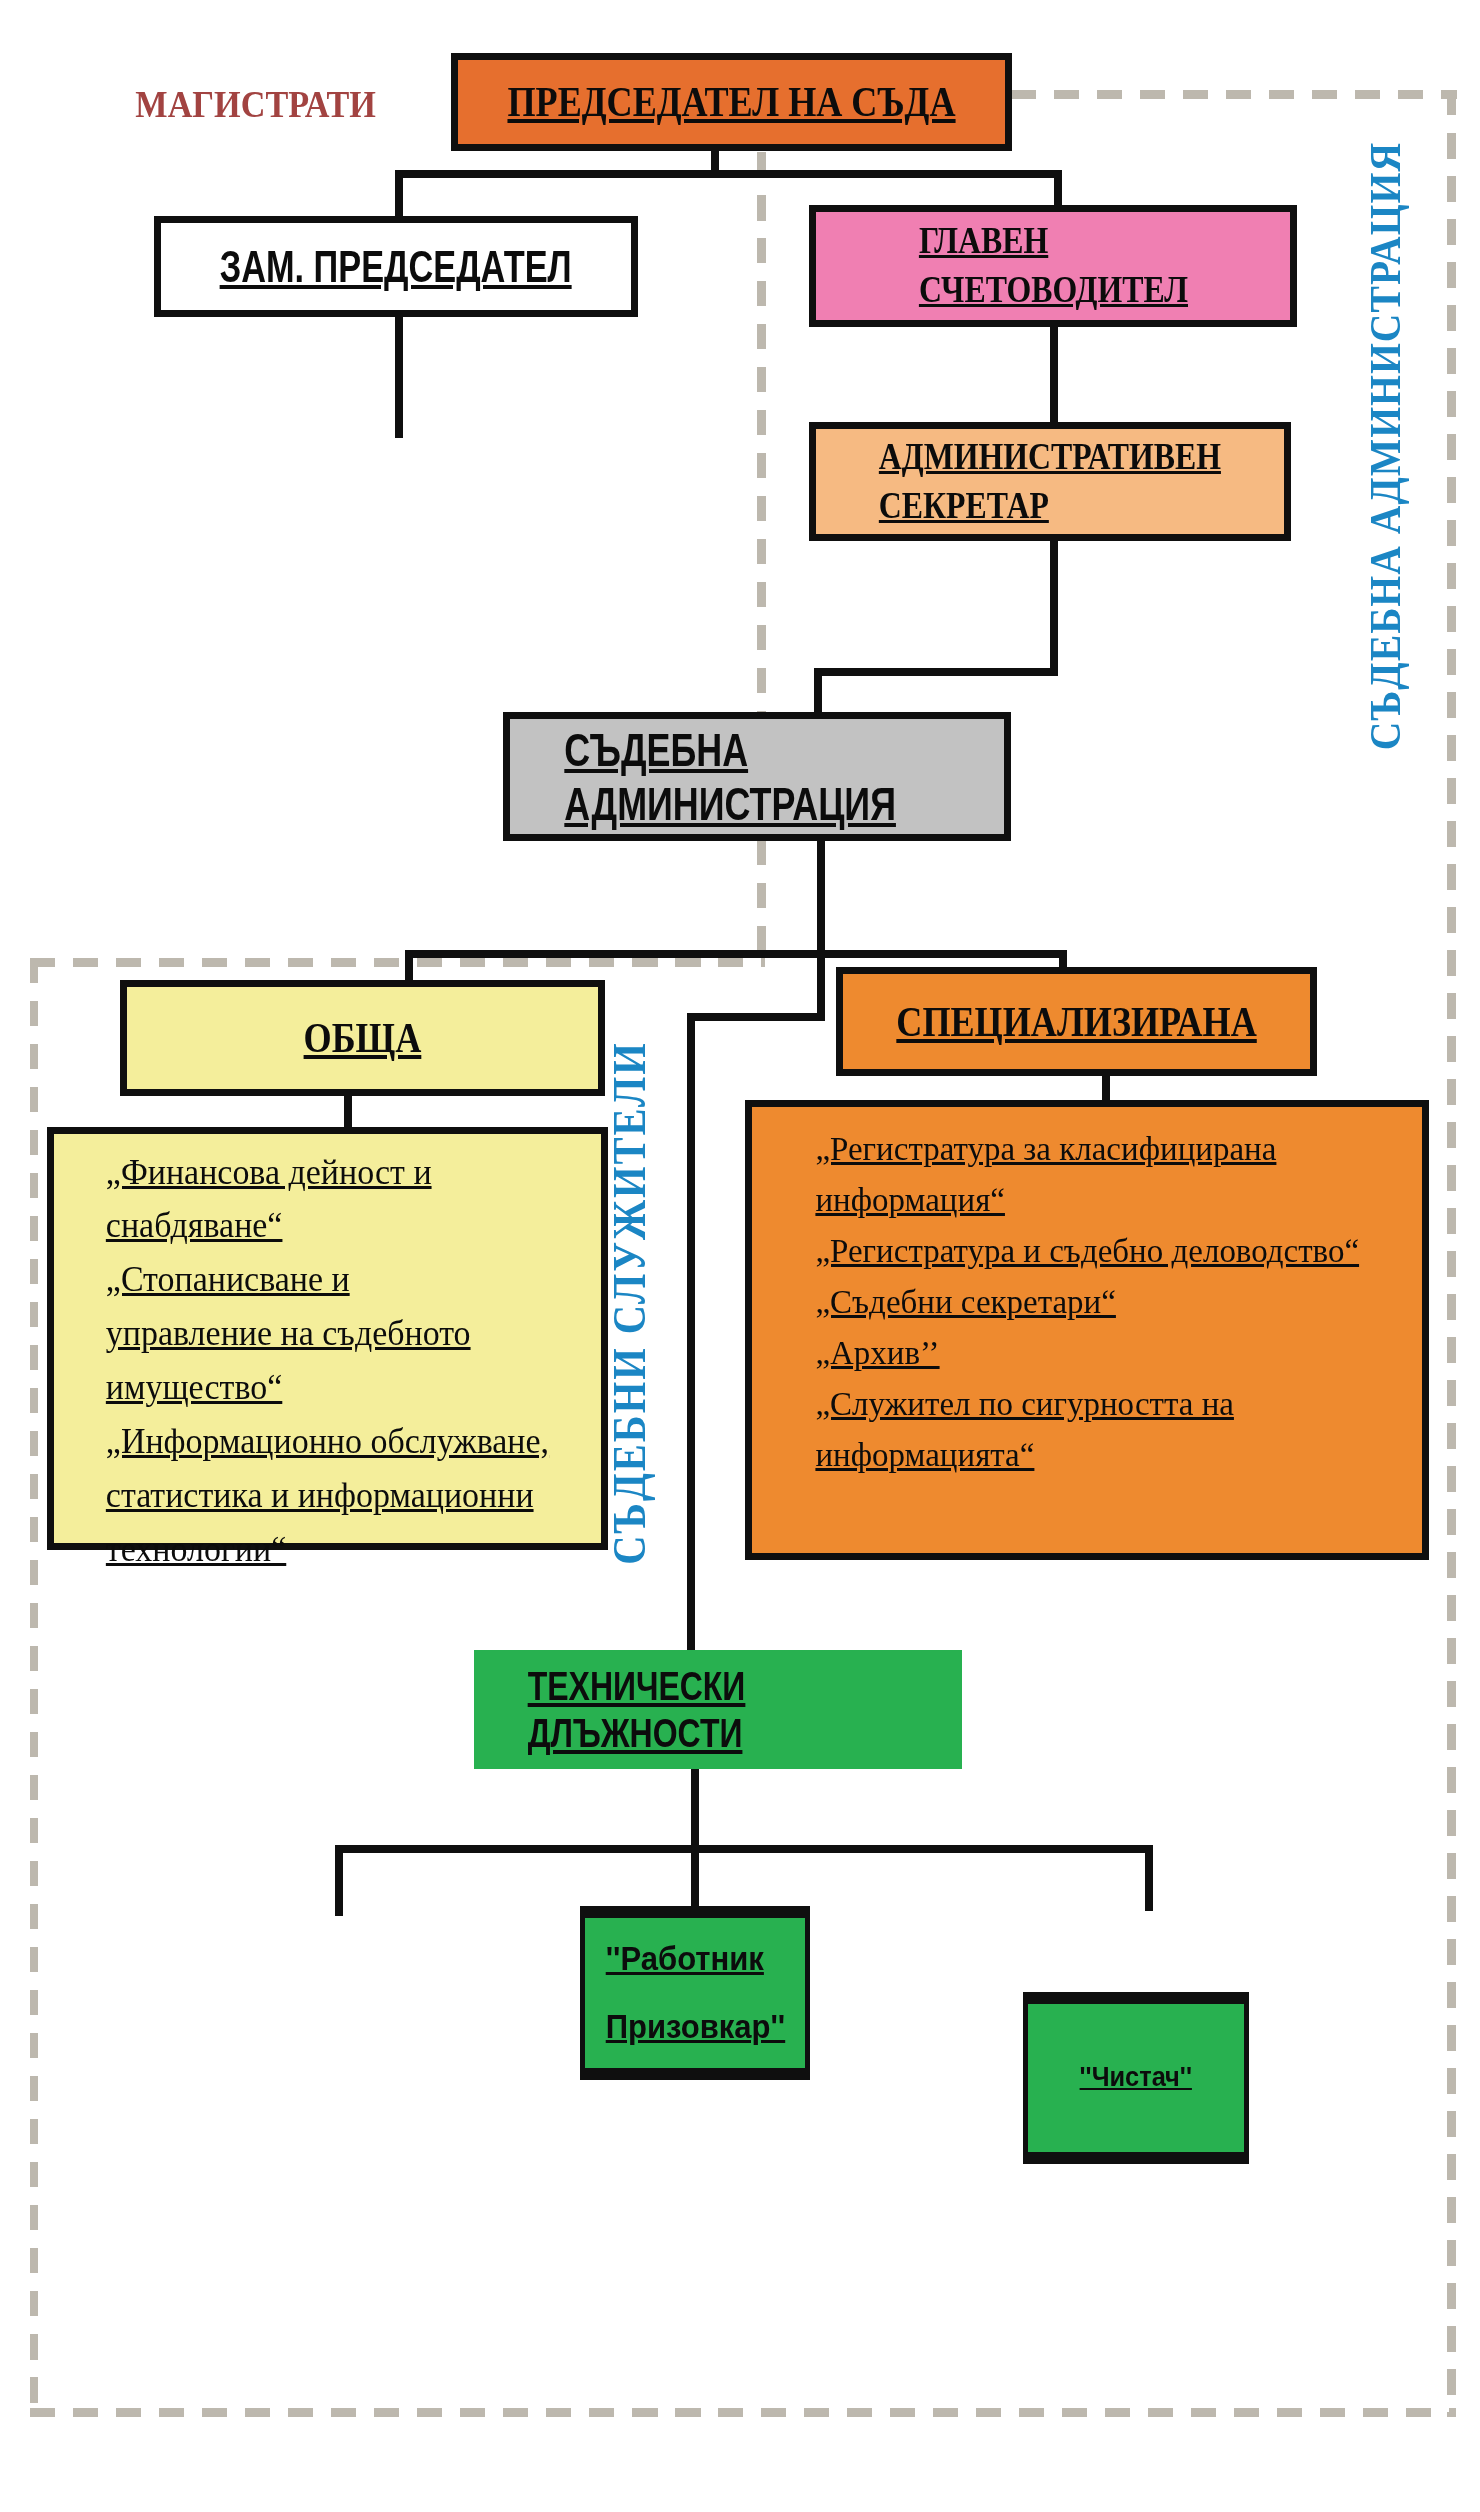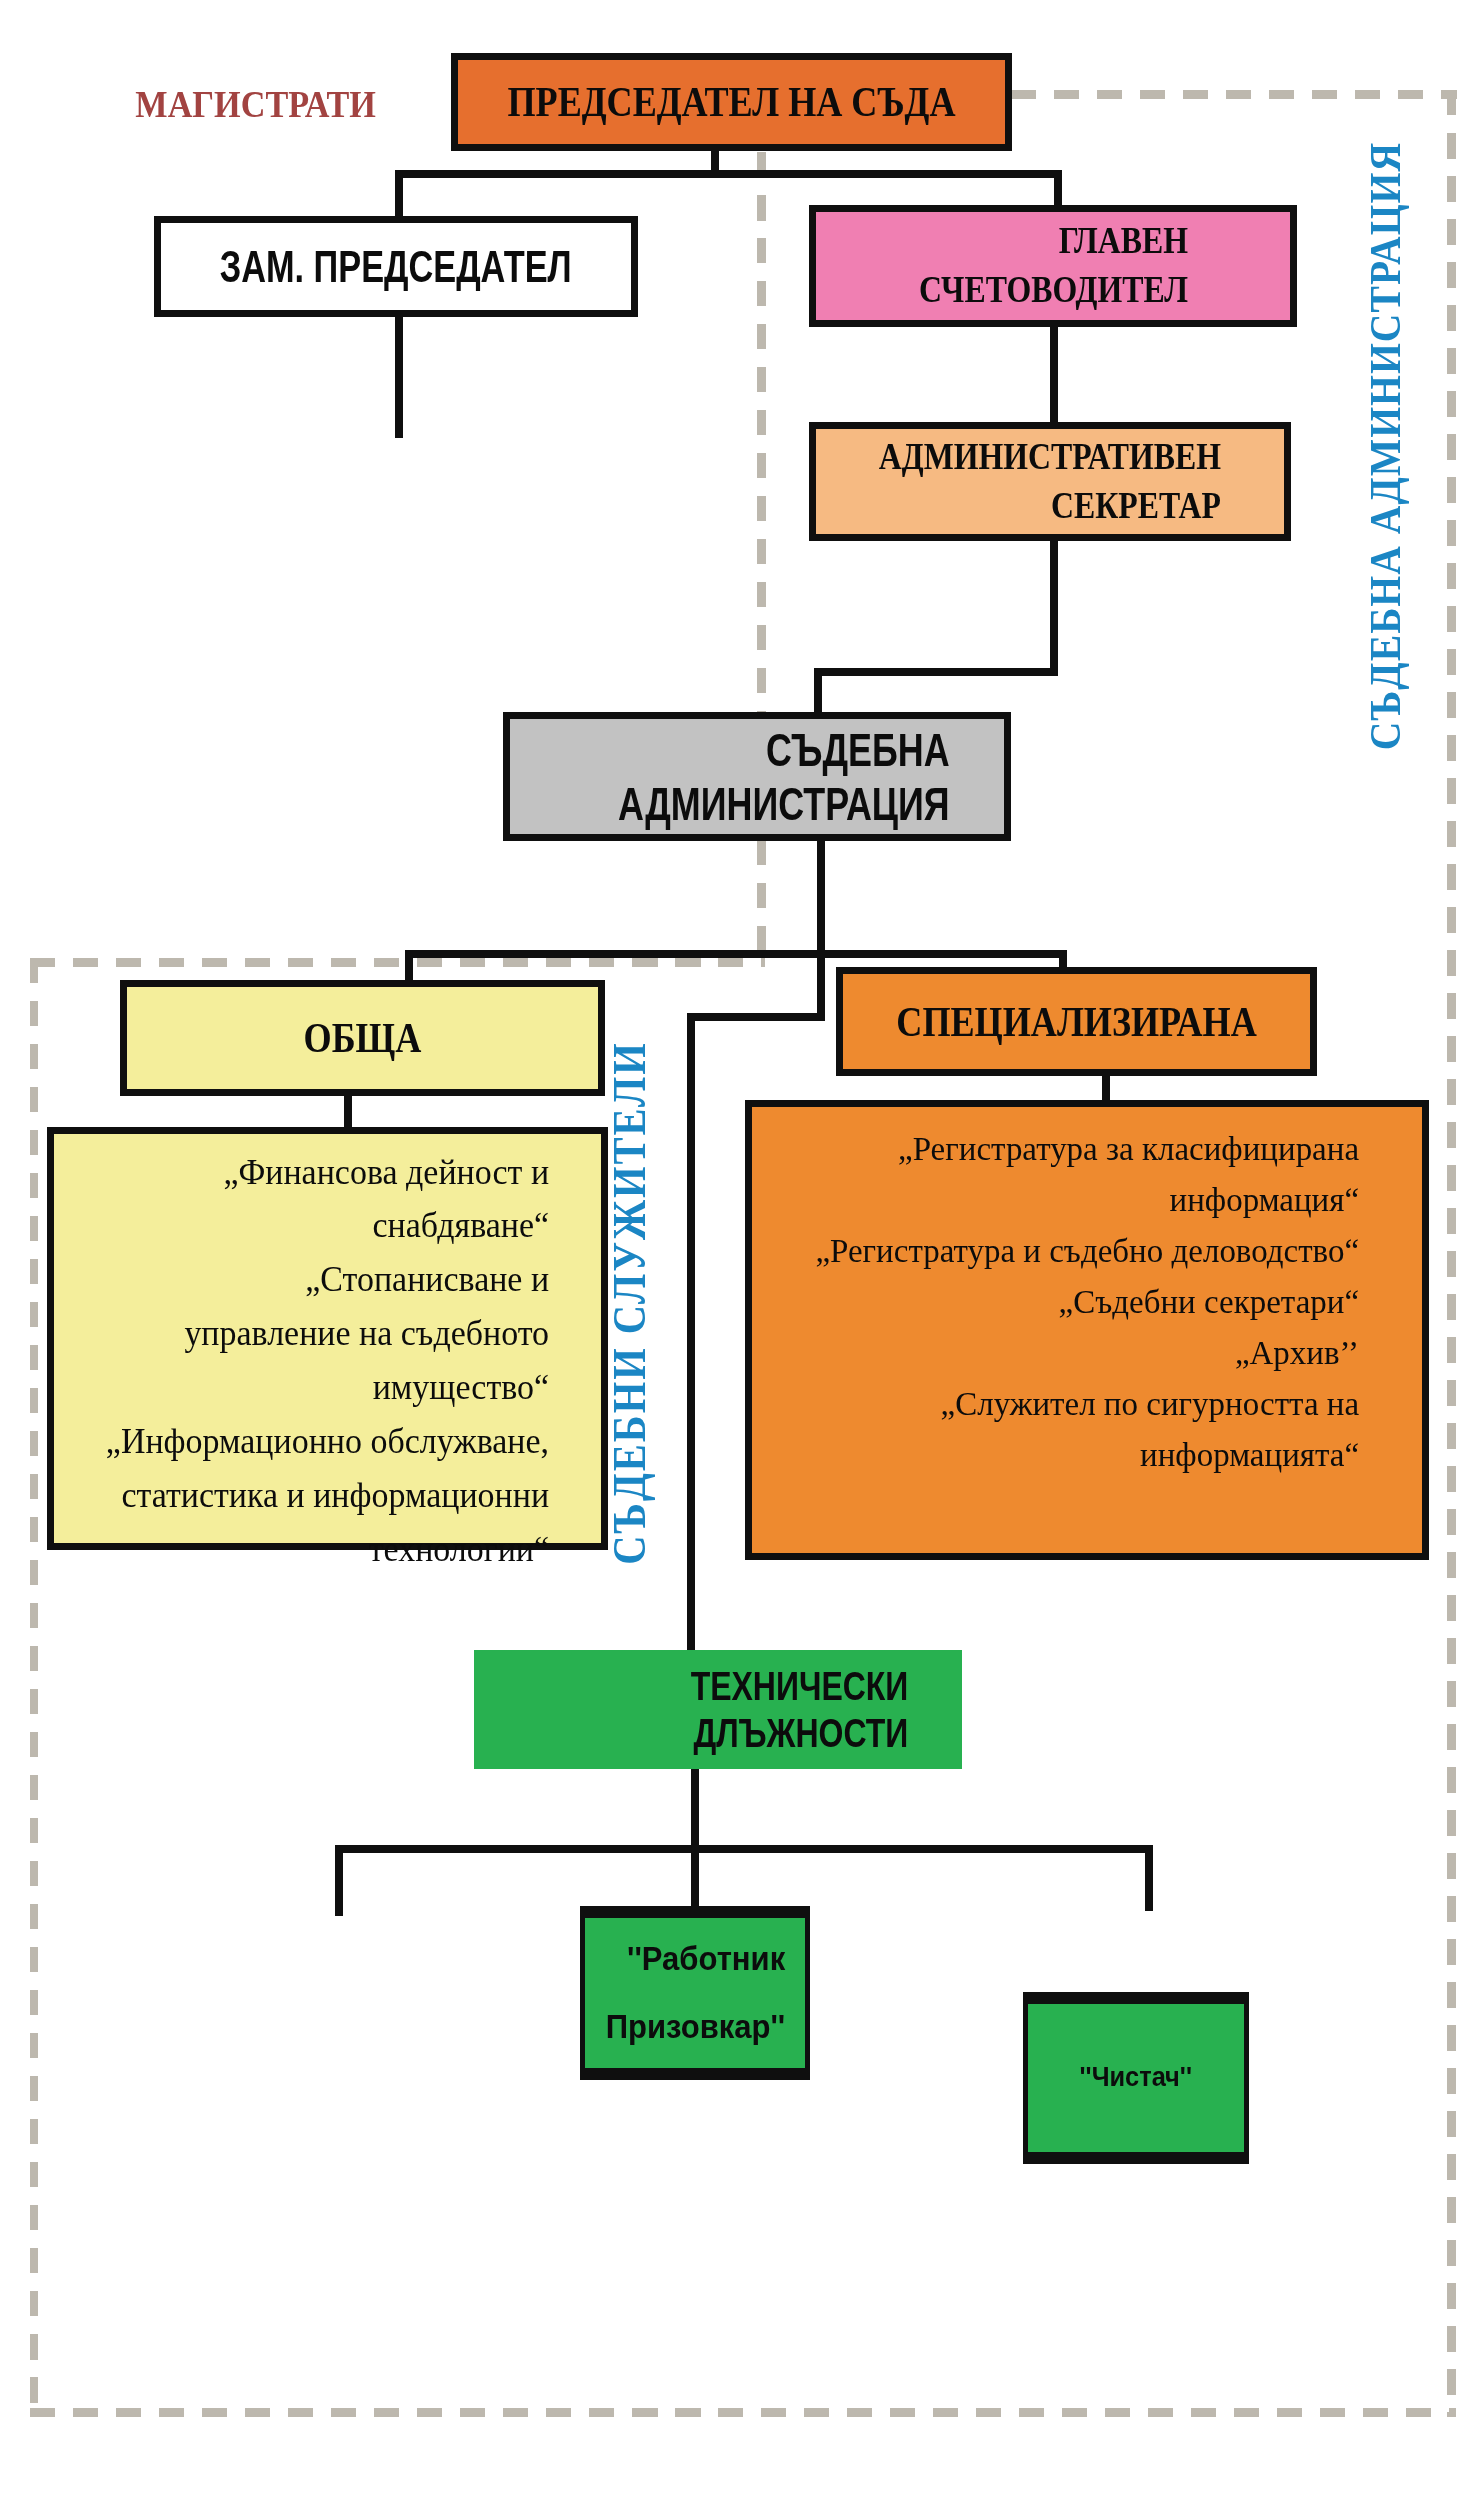--- a/index.html
+++ b/index.html
@@ -14,7 +14,7 @@
   .con{position:absolute;background:#0f0f0f;z-index:1;}
   
   .box{position:absolute;box-sizing:border-box;border:7.5px solid #0f0f0f;z-index:2;
-       display:flex;align-items:center;justify-content:center;text-align:right;color:#0c0c0c;}
+       display:flex;align-items:center;justify-content:center;text-align:left;color:#0c0c0c;text-decoration:underline;}
   .box span{display:inline-block;white-space:pre-line;}
   .ser{font-family:"Liberation Serif",serif;font-weight:bold;}
   .ser span{transform:scaleX(0.86);}

